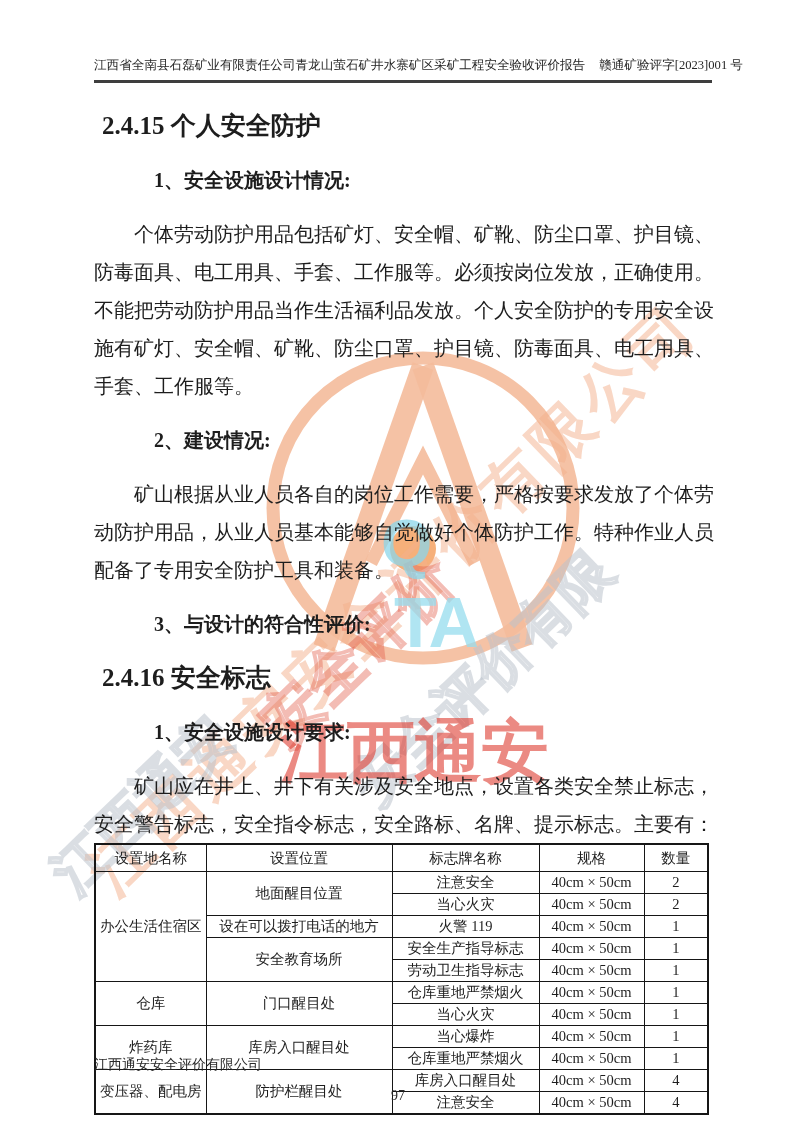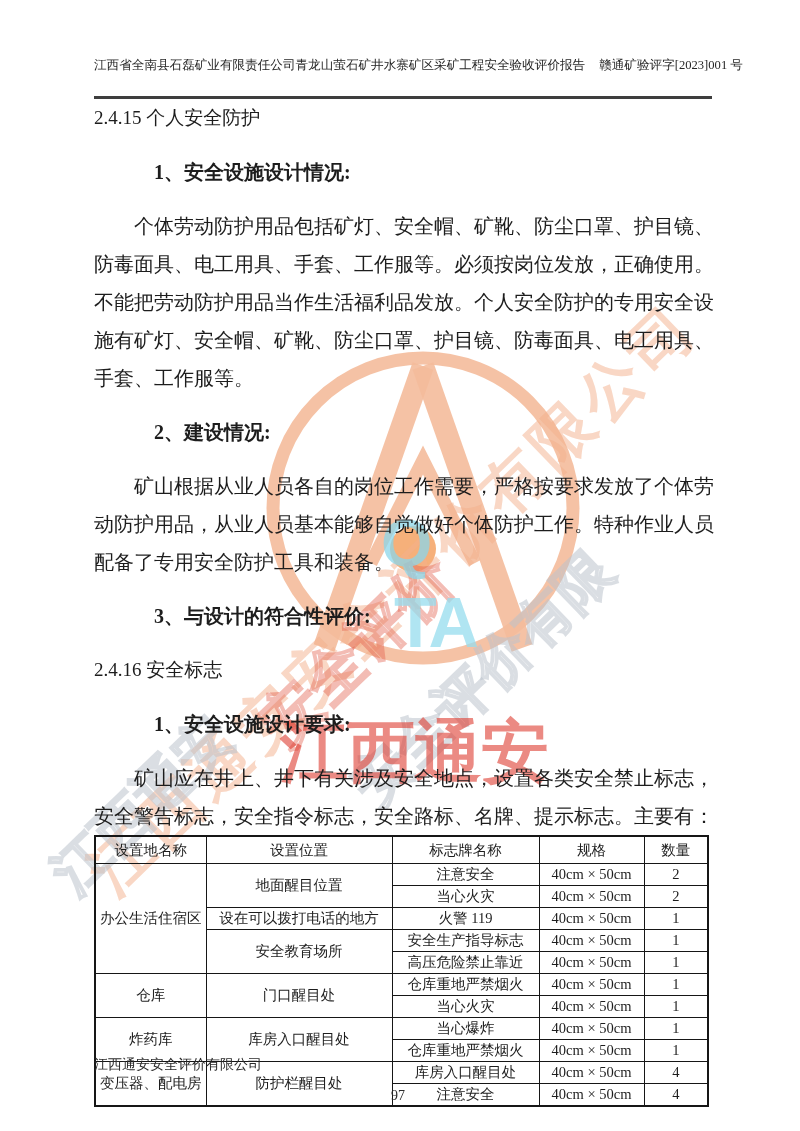--- a/index.html
+++ b/index.html
@@ -29,7 +29,7 @@
     position:absolute;left:94px;top:57px;width:618px;z-index:2;
     display:flex;justify-content:space-between;align-items:flex-end;
     font-size:12.6px;white-space:nowrap;color:#262626;
-    border-bottom:3px solid #3e3e3e;padding-bottom:22px;
+    border-bottom:3px solid #3e3e3e;padding-bottom:6px;
   }
   .hdr .gap{flex:0 0 14px;}
   main{position:absolute;left:94px;top:99px;width:620px;z-index:2;}

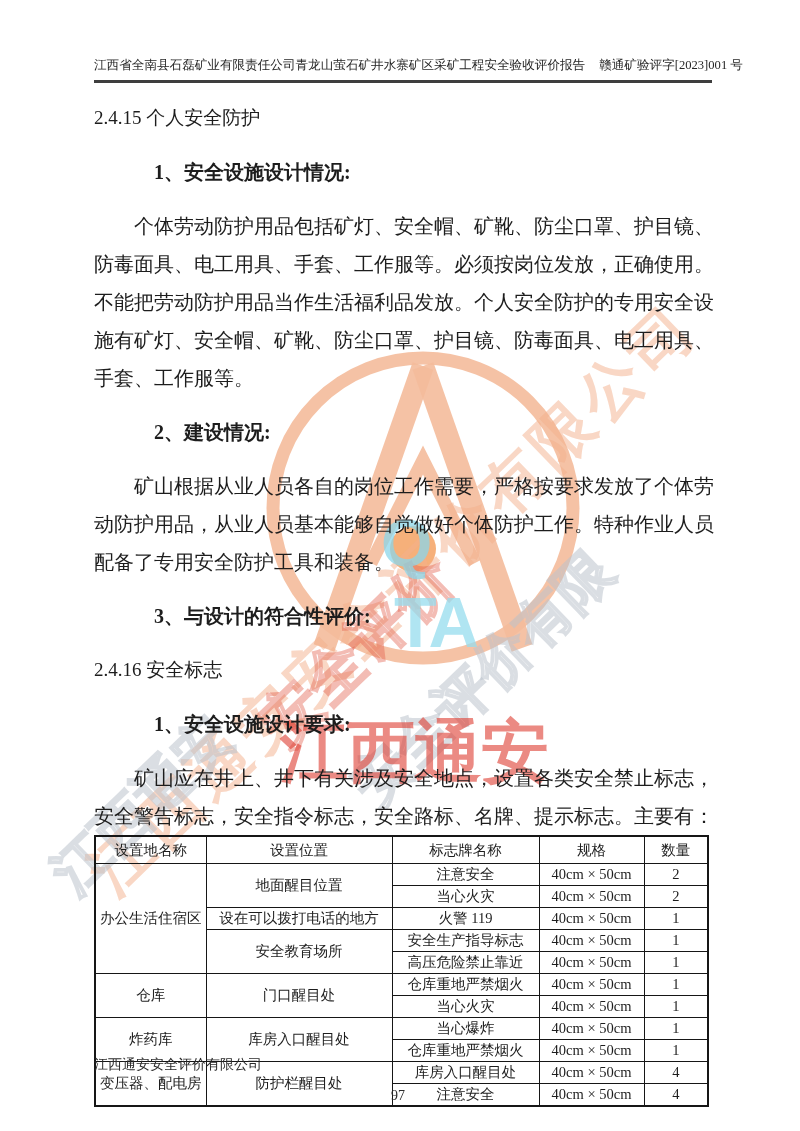--- a/index.html
+++ b/index.html
@@ -33,7 +33,7 @@
   }
   .hdr .gap{flex:0 0 14px;}
   main{position:absolute;left:94px;top:99px;width:620px;z-index:2;}
-  h2{font-size:19px;font-weight:400;line-height:38px;margin:0;}
+  h2{font-size:25px;font-weight:700;line-height:38px;margin:8px;}
   h3{font-size:20px;font-weight:700;line-height:38px;margin:16px;padding-left:44px;}
   main p{font-size:20px;line-height:38px;margin:0;text-indent:2em;text-align:justify;}
   .tbl-caption{text-align:center;font-weight:700;font-size:17px;line-height:30px;margin-top:2px;}

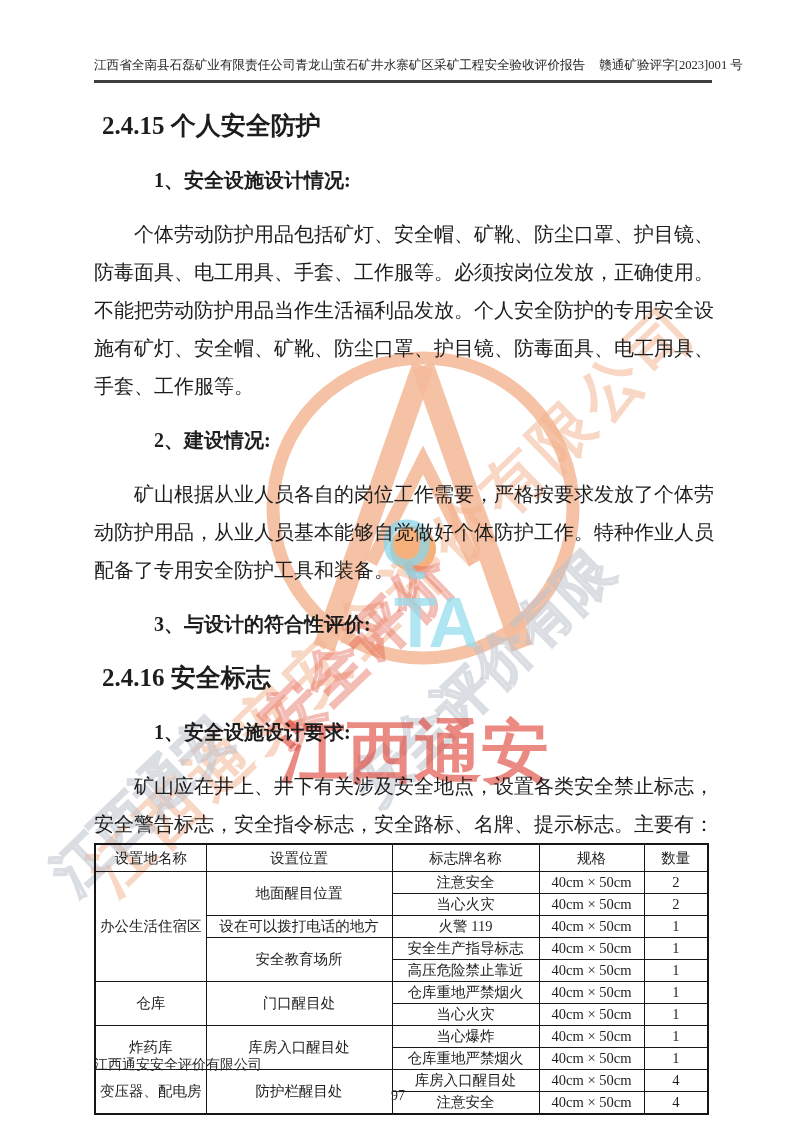--- a/index.html
+++ b/index.html
@@ -132,7 +132,7 @@
           <td>1</td>
         </tr>
         <tr>
-          <td>高压危险禁止靠近</td>
+          <td>劳动卫生指导标志</td>
           <td>40cm × 50cm</td>
           <td>1</td>
         </tr>

